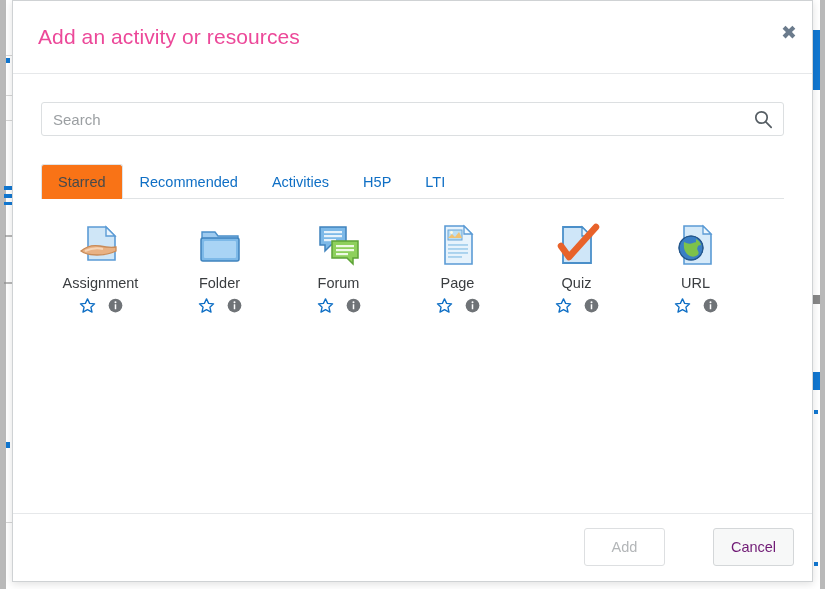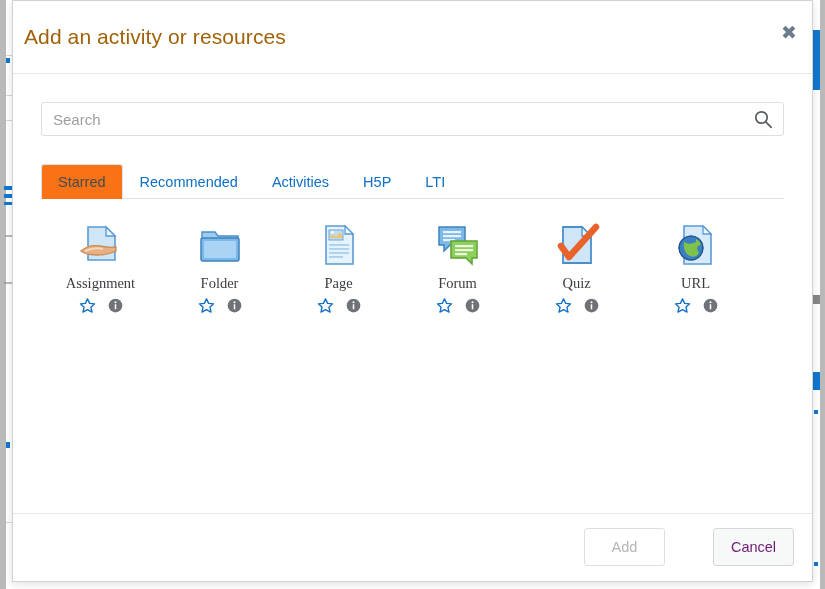--- a/index.html
+++ b/index.html
@@ -32,7 +32,7 @@
     display:flex;align-items:center;
   }
   .modal-title{
-    font-size:21px;color:#a16207;margin-left:11px;font-weight:400;
+    font-size:21px;color:#ec4899;margin-left:25px;font-weight:400;
     letter-spacing:.1px;
   }
   .close-btn{

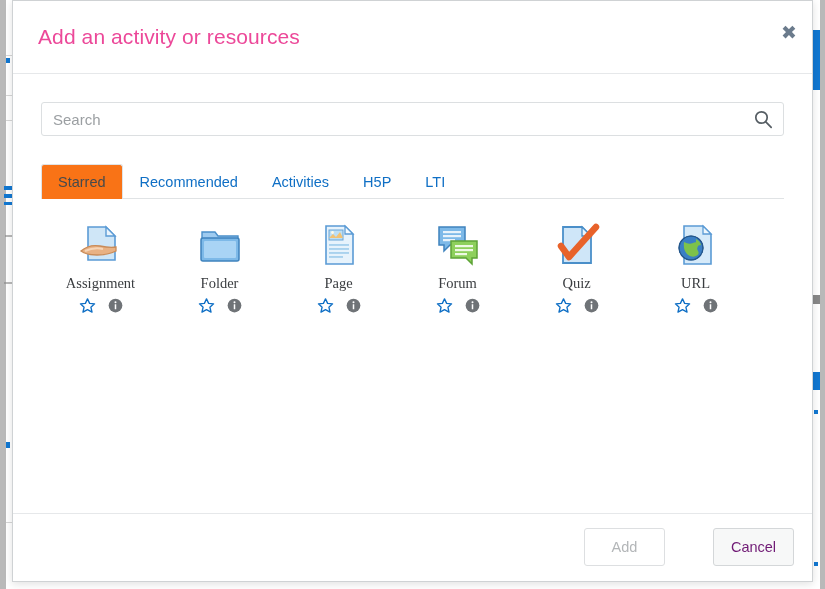--- a/index.html
+++ b/index.html
@@ -91,7 +91,7 @@
   .item{
     width:119px;
     display:flex;flex-direction:column;align-items:center;
-    margin-bottom:22px;cursor:pointer;text-align:left;font-family:Liberation Serif, serif;
+    margin-bottom:22px;cursor:pointer;text-align:left;
   }
   .item-icon{width:48px;height:48px;display:block;}
   .item-label{

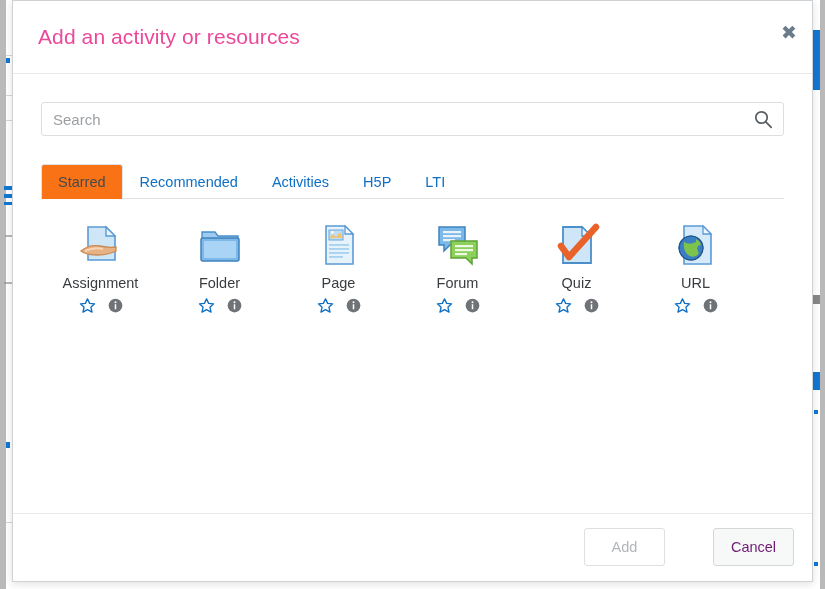--- a/index.html
+++ b/index.html
@@ -224,6 +224,36 @@
       <div class="item">
         <span class="item-icon">
           <svg viewBox="0 0 48 48" width="48" height="48">
+            <path d="M5 6 h26 v18 h-15 l-6 6 v-6 h-5 z" fill="#7db9e8" stroke="#3f83bd" stroke-width="1.5"></path>
+            <rect x="9" y="10" width="18" height="2.2" fill="#e8f3fb"></rect>
+            <rect x="9" y="14" width="18" height="2.2" fill="#e8f3fb"></rect>
+            <rect x="9" y="18" width="12" height="2.2" fill="#e8f3fb"></rect>
+            <path d="M17 20 h26 v17 h-5 v6 l-6 -6 h-15 z" fill="#8ed05c" stroke="#5da336" stroke-width="1.5"></path>
+            <rect x="21" y="24" width="18" height="2.2" fill="#eef9e4"></rect>
+            <rect x="21" y="28" width="18" height="2.2" fill="#eef9e4"></rect>
+            <rect x="21" y="32" width="12" height="2.2" fill="#eef9e4"></rect>
+          </svg>
+        </span>
+        <span class="item-label">Forum</span>
+        <span class="item-actions">
+          <span class="star-icon">
+            <svg viewBox="0 0 24 24" width="17" height="17" fill="none" stroke="#0f6fc5" stroke-width="1.9" stroke-linejoin="round">
+              <polygon points="12,2.6 15,9 22,9.7 16.8,14.4 18.4,21.3 12,17.8 5.6,21.3 7.2,14.4 2,9.7 9,9"></polygon>
+            </svg>
+          </span>
+          <span class="info-icon">
+            <svg viewBox="0 0 24 24" width="15" height="15">
+              <circle cx="12" cy="12" r="11" fill="#6f7377"></circle>
+              <rect x="10.8" y="10" width="2.4" height="8" fill="#fff"></rect>
+              <circle cx="12" cy="6.6" r="1.6" fill="#fff"></circle>
+            </svg>
+          </span>
+        </span>
+      </div>
+
+      <div class="item">
+        <span class="item-icon">
+          <svg viewBox="0 0 48 48" width="48" height="48">
             <path d="M11 5 h19 l8 8 v30 h-27 z" fill="#e7f3fc" stroke="#5b9bd5" stroke-width="1.6"></path>
             <path d="M30 5 v8 h8 z" fill="#f4fafe" stroke="#5b9bd5" stroke-width="1.3"></path>
             <rect x="14" y="9" width="14" height="10" fill="#bcdff5" stroke="#6ba5d6" stroke-width="1"></rect>
@@ -257,36 +287,6 @@
       <div class="item">
         <span class="item-icon">
           <svg viewBox="0 0 48 48" width="48" height="48">
-            <path d="M5 6 h26 v18 h-15 l-6 6 v-6 h-5 z" fill="#7db9e8" stroke="#3f83bd" stroke-width="1.5"></path>
-            <rect x="9" y="10" width="18" height="2.2" fill="#e8f3fb"></rect>
-            <rect x="9" y="14" width="18" height="2.2" fill="#e8f3fb"></rect>
-            <rect x="9" y="18" width="12" height="2.2" fill="#e8f3fb"></rect>
-            <path d="M17 20 h26 v17 h-5 v6 l-6 -6 h-15 z" fill="#8ed05c" stroke="#5da336" stroke-width="1.5"></path>
-            <rect x="21" y="24" width="18" height="2.2" fill="#eef9e4"></rect>
-            <rect x="21" y="28" width="18" height="2.2" fill="#eef9e4"></rect>
-            <rect x="21" y="32" width="12" height="2.2" fill="#eef9e4"></rect>
-          </svg>
-        </span>
-        <span class="item-label">Forum</span>
-        <span class="item-actions">
-          <span class="star-icon">
-            <svg viewBox="0 0 24 24" width="17" height="17" fill="none" stroke="#0f6fc5" stroke-width="1.9" stroke-linejoin="round">
-              <polygon points="12,2.6 15,9 22,9.7 16.8,14.4 18.4,21.3 12,17.8 5.6,21.3 7.2,14.4 2,9.7 9,9"></polygon>
-            </svg>
-          </span>
-          <span class="info-icon">
-            <svg viewBox="0 0 24 24" width="15" height="15">
-              <circle cx="12" cy="12" r="11" fill="#6f7377"></circle>
-              <rect x="10.8" y="10" width="2.4" height="8" fill="#fff"></rect>
-              <circle cx="12" cy="6.6" r="1.6" fill="#fff"></circle>
-            </svg>
-          </span>
-        </span>
-      </div>
-
-      <div class="item">
-        <span class="item-icon">
-          <svg viewBox="0 0 48 48" width="48" height="48">
             <path d="M10 6 h19 l9 9 v27 h-28 z" fill="#cfe6f8" stroke="#4a8fc9" stroke-width="1.8"></path>
             <path d="M29 6 v9 h9 z" fill="#eaf4fc" stroke="#4a8fc9" stroke-width="1.3"></path>
             <path d="M8 25 l8 11 L43 6" fill="none" stroke="#e8622a" stroke-width="6.5" stroke-linecap="round" stroke-linejoin="round"></path>

